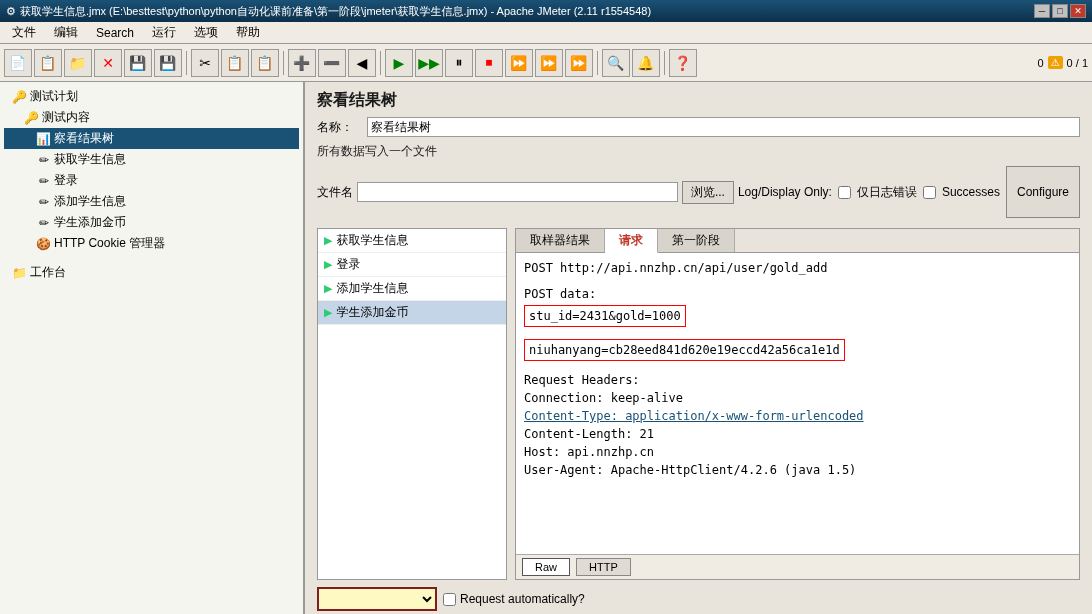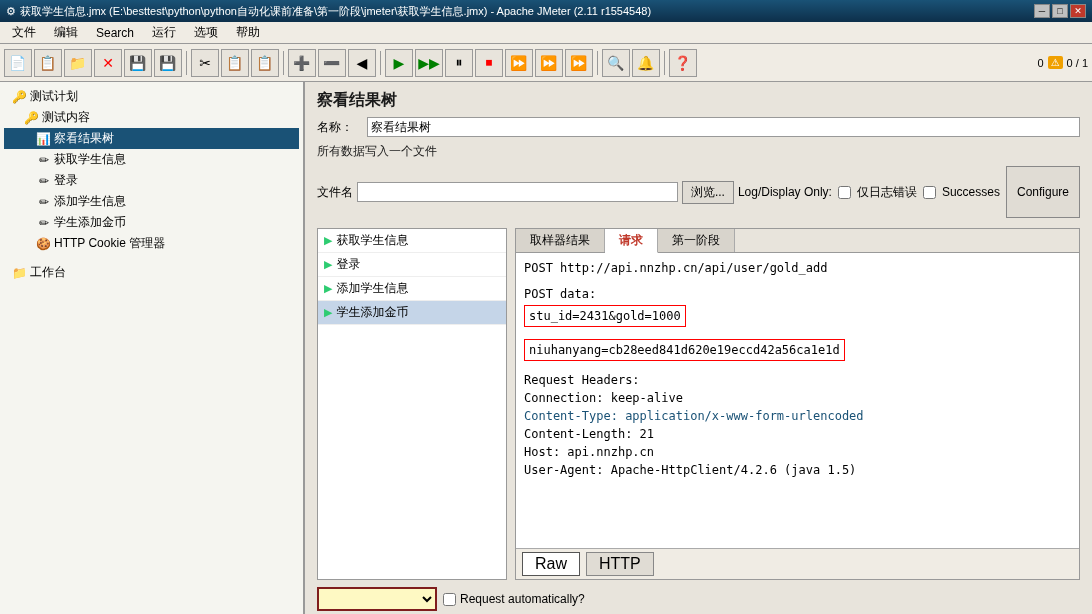--- a/index.html
+++ b/index.html
@@ -262,7 +262,7 @@
       line-height: 1.5;
     }
     .detail-line { margin: 0; white-space: pre-wrap; word-break: break-all; }
-    .detail-line.blue { color: #1a5276; }
+    .detail-line.blue { color: #1a5276; text-decoration: underline; }
     .detail-section-gap { height: 8px; }
 
     

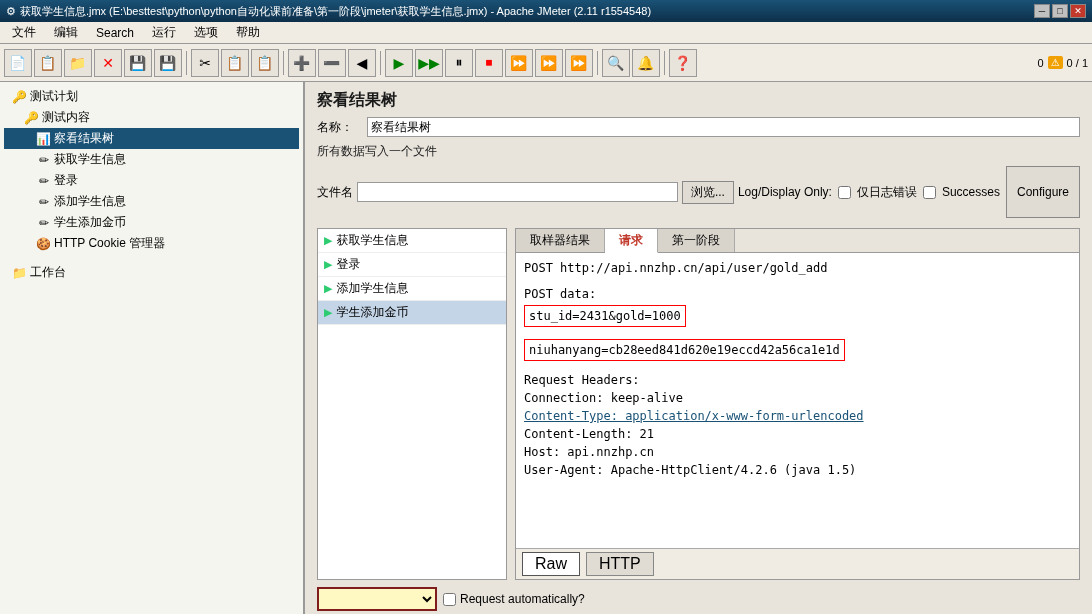--- a/index.html
+++ b/index.html
@@ -279,7 +279,7 @@
       border: 1px solid #888;
       background: #e0dcd4;
       cursor: pointer;
-      font-size: 16px;
+      font-size: 11px;
     }
     .detail-bottom-btn.active {
       background: white;

